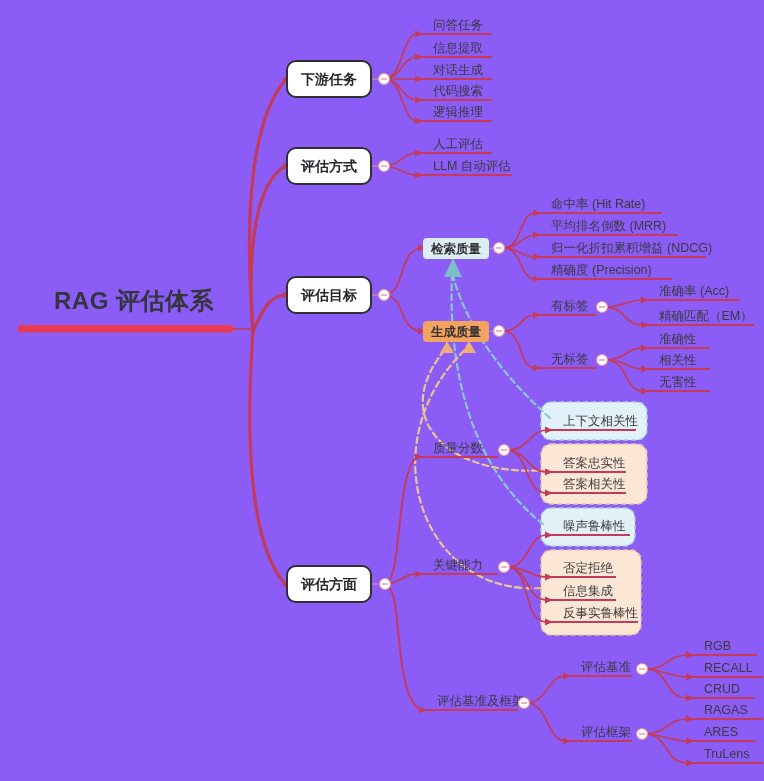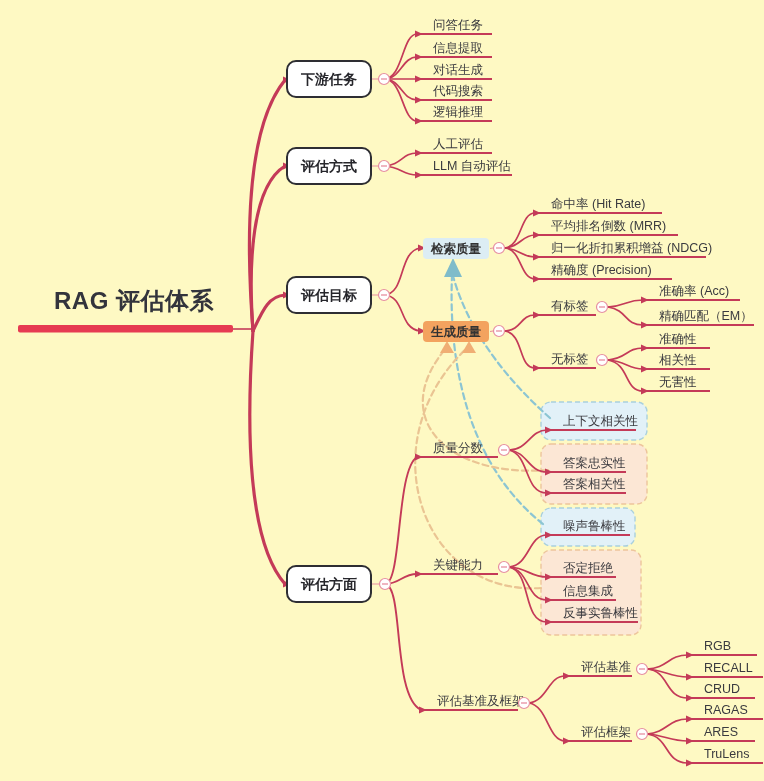--- a/index.html
+++ b/index.html
@@ -3,7 +3,7 @@
 <meta charset="utf-8">
 <style>
   html,body{margin:0;padding:0;background:#ffffff;}
-  .canvas{position:relative;width:764px;height:781px;background:#fef9c3;overflow:hidden;
+  .canvas{position:relative;width:764px;height:781px;background:#8b5cf6;overflow:hidden;
           font-family:"Liberation Sans","DejaVu Sans",sans-serif;}
   svg{position:absolute;left:0;top:0;}
   text{font-family:"Liberation Sans","DejaVu Sans",sans-serif;}

